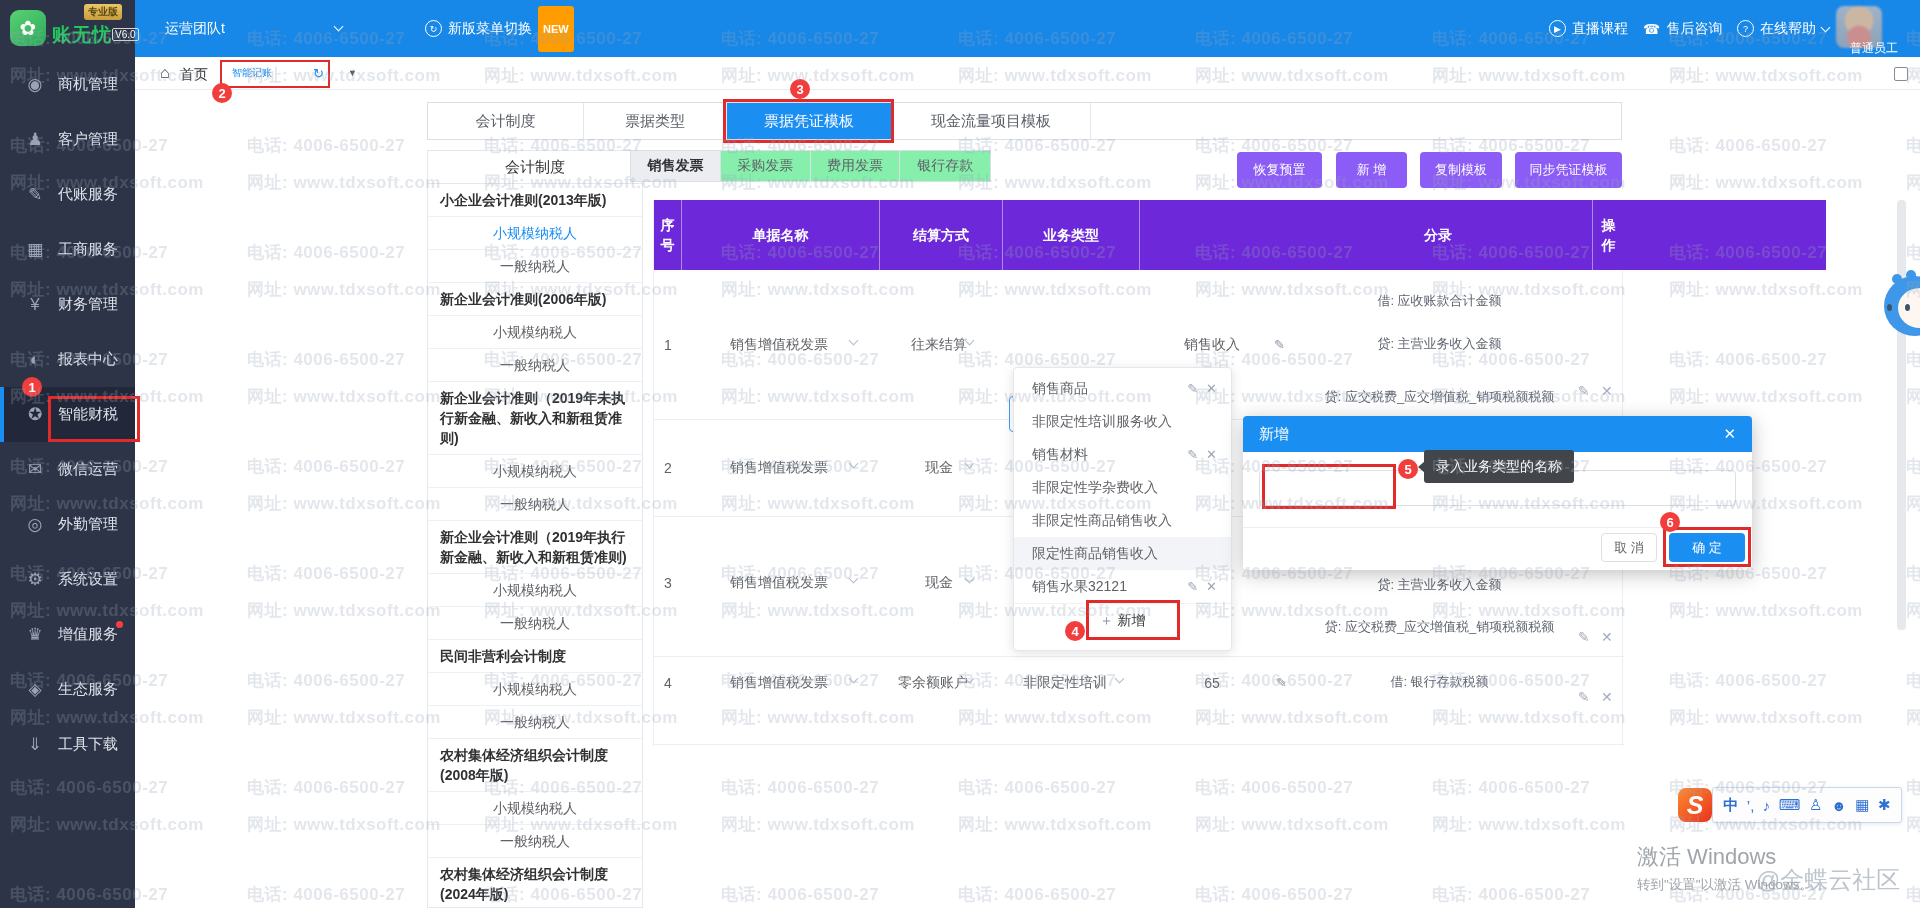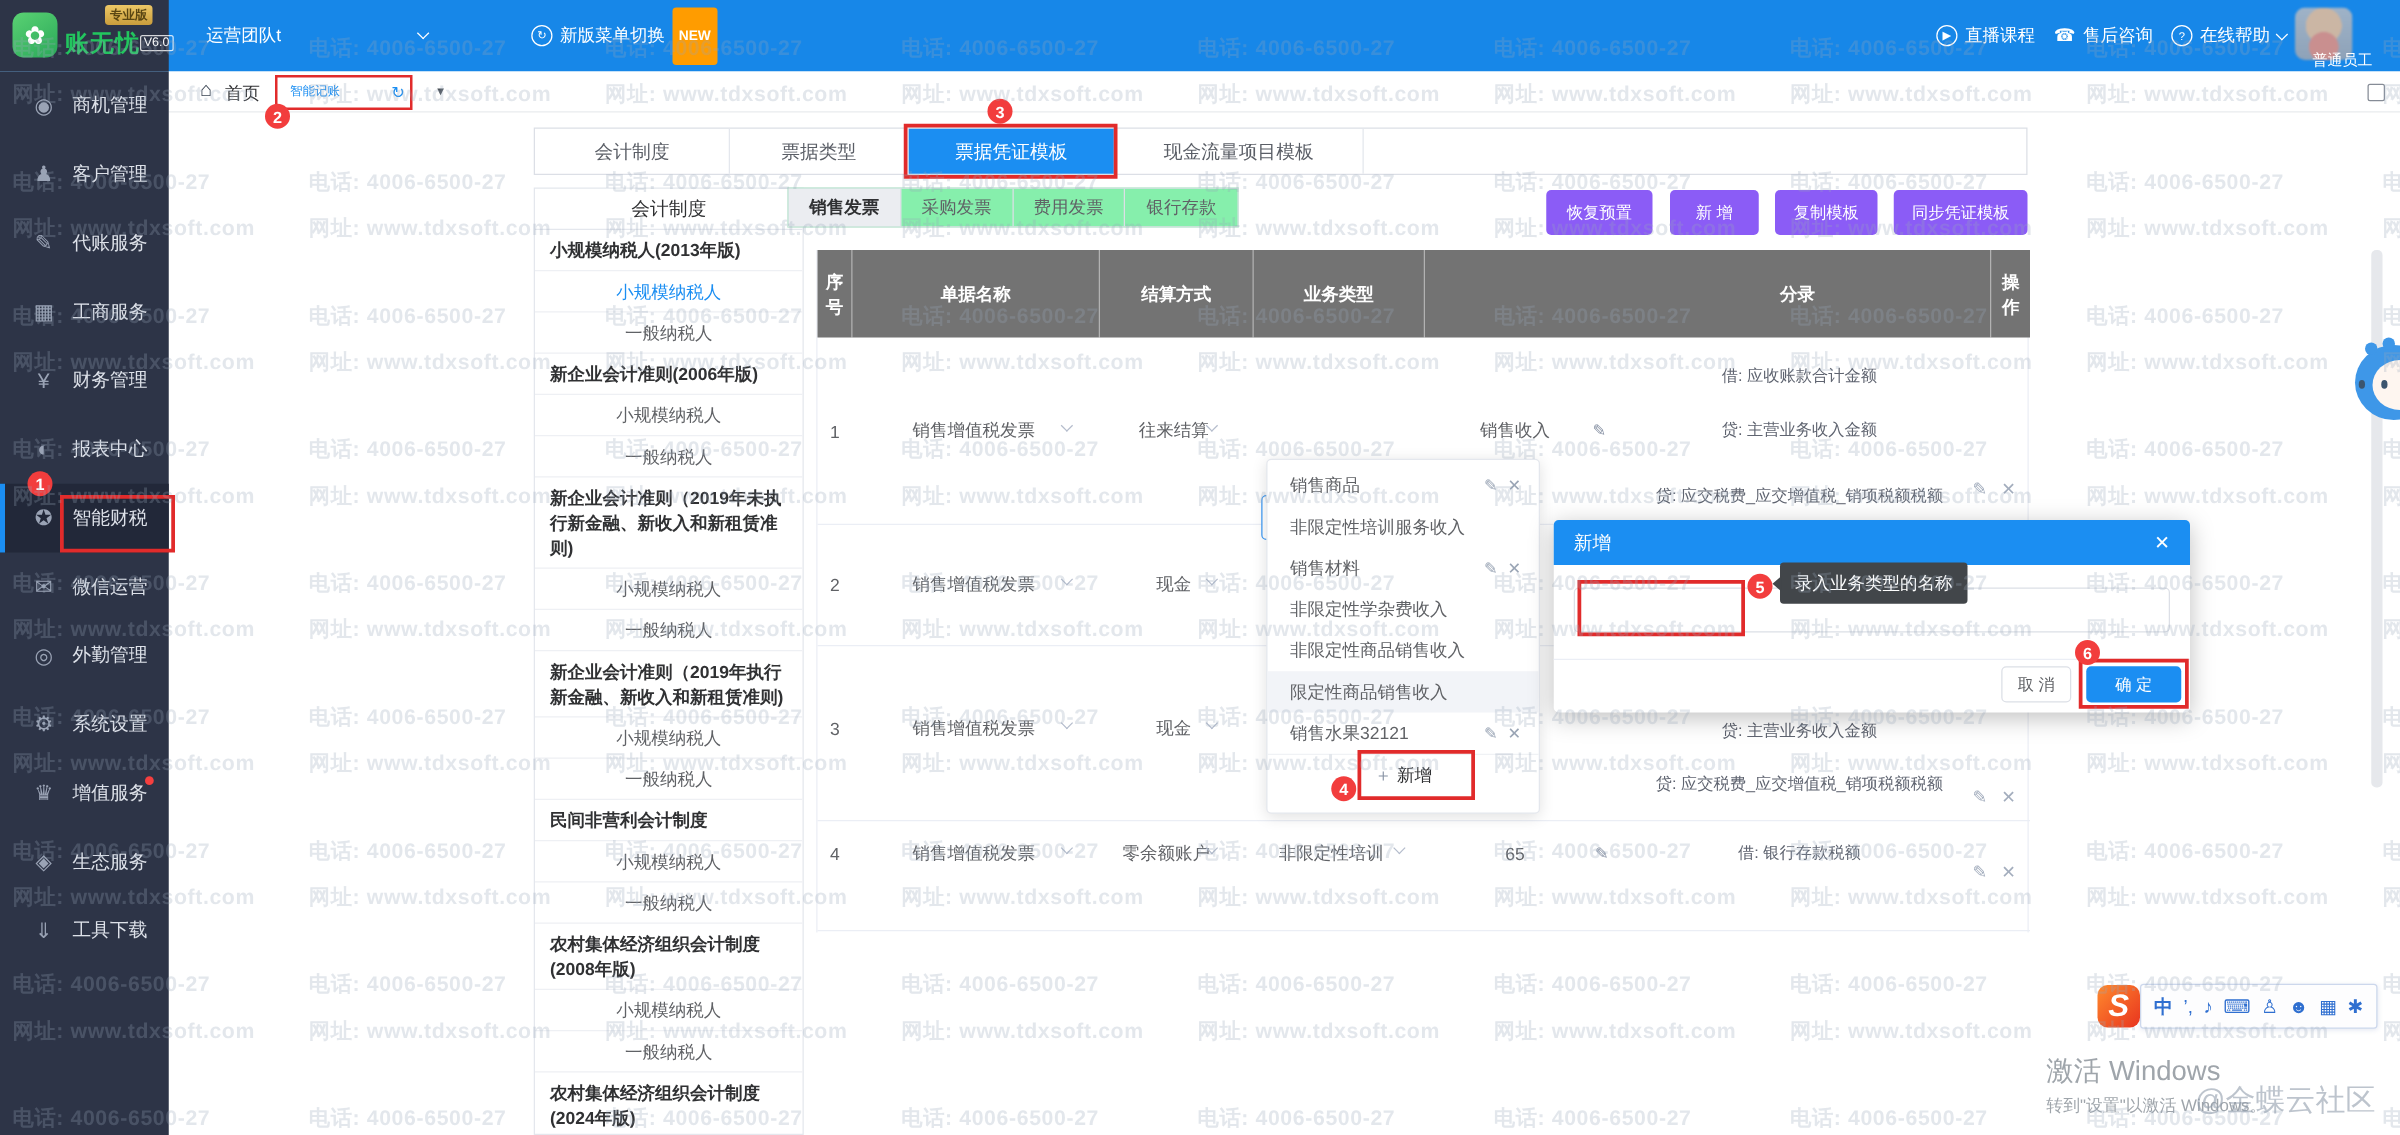--- a/index.html
+++ b/index.html
@@ -235,7 +235,7 @@
   <div class="acct-head">会计制度</div>
   <div>
 
-      <div class="ac-item grp">小规模纳税人(2013年版)</div>
+      <div class="ac-item grp">小企业会计准则(2013年版)</div>
 
       <div class="ac-item sub active">小规模纳税人</div>
 

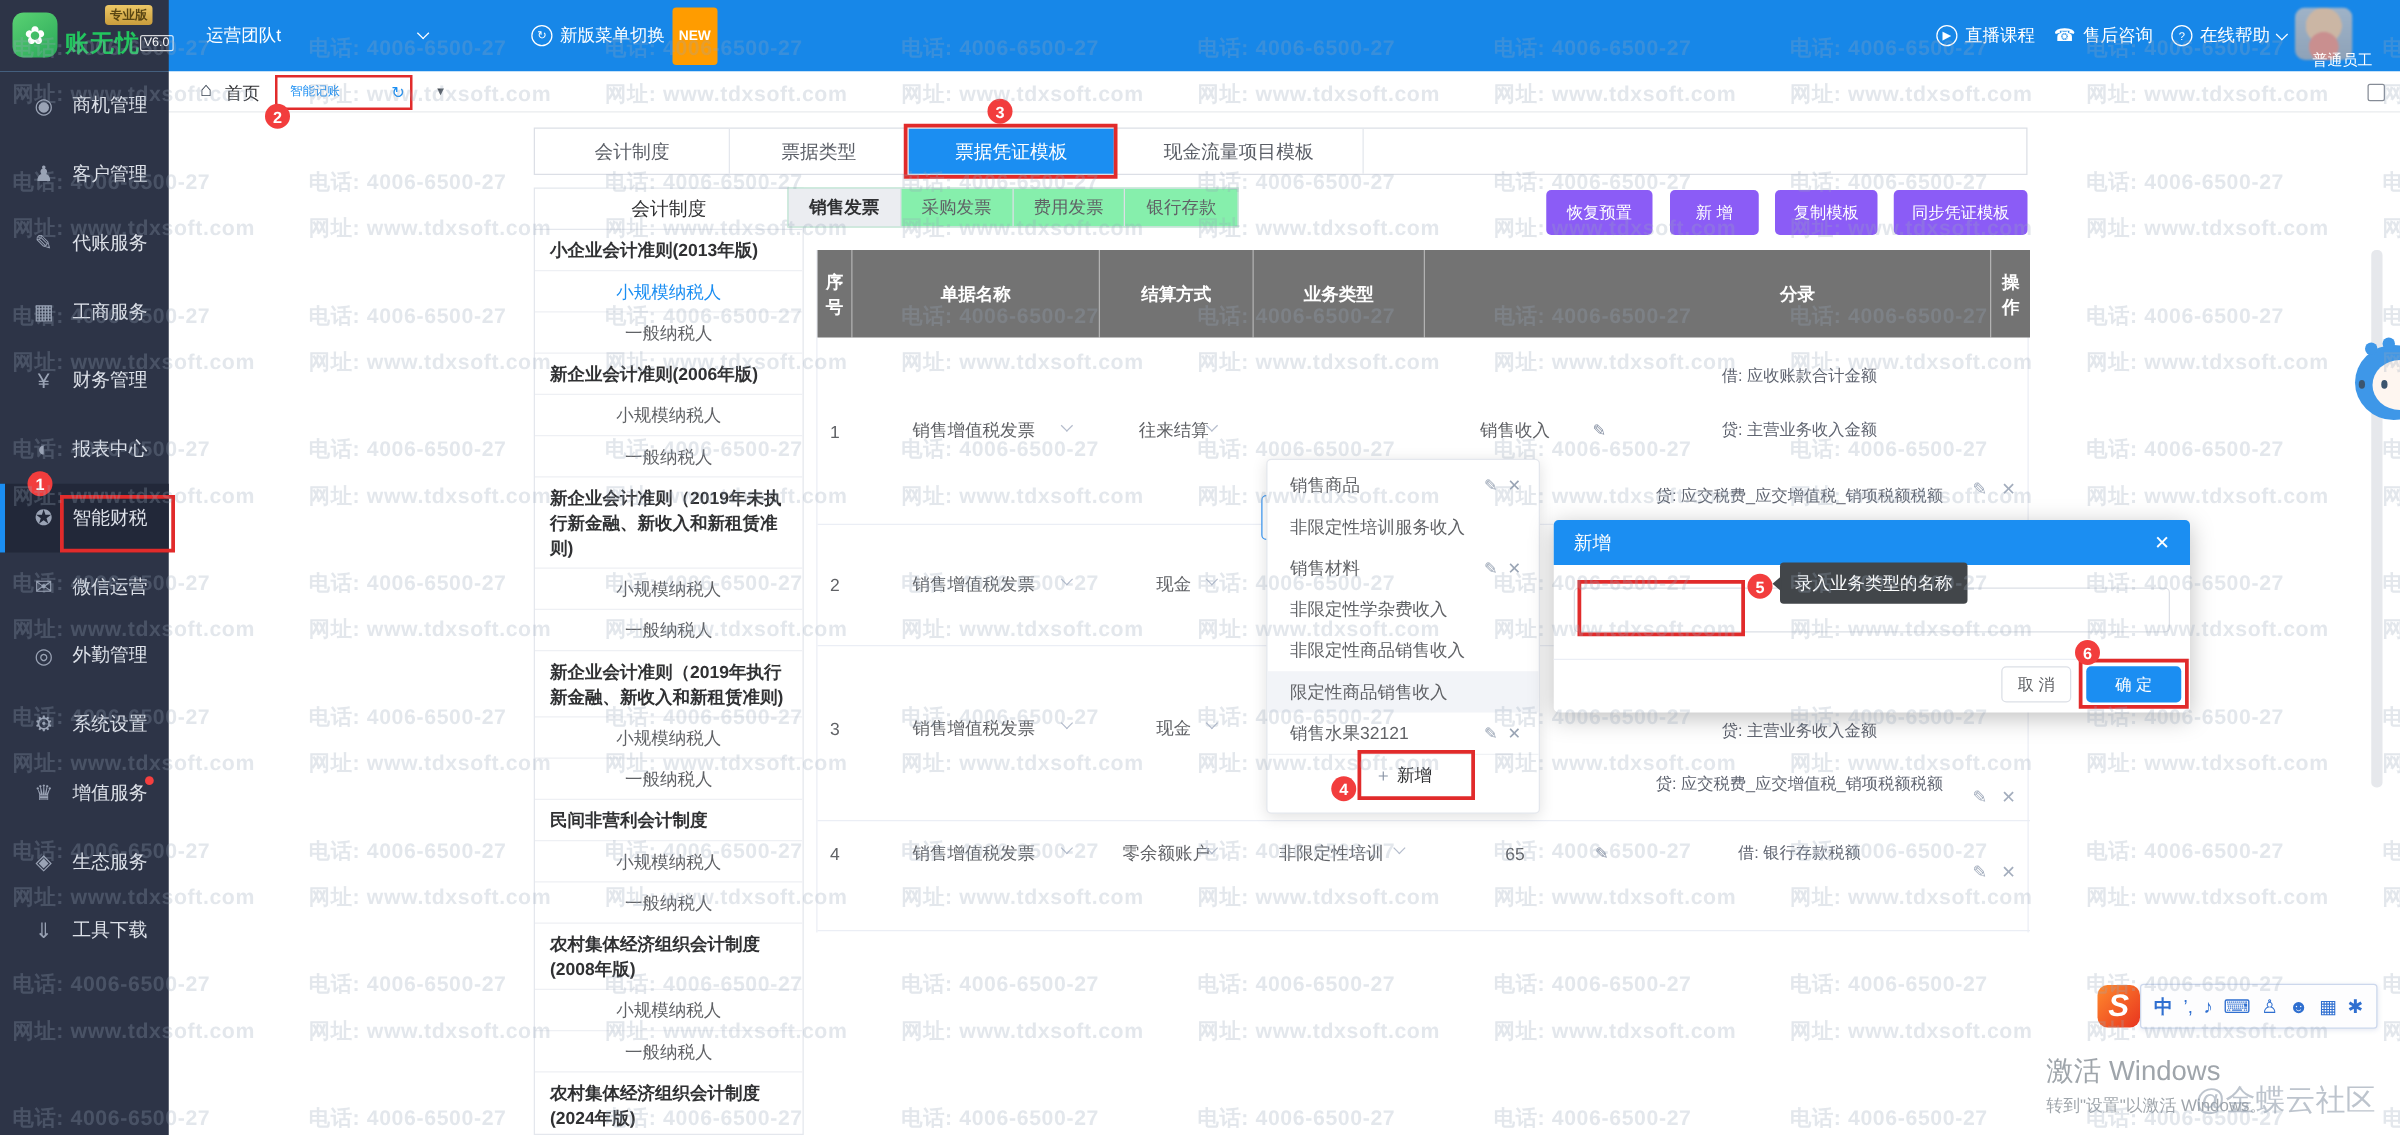--- a/index.html
+++ b/index.html
@@ -53,7 +53,7 @@
   .btn-blue{position:absolute;top:152px;height:36px;background:#8b5cf6;color:#fff;font-size:13px;border:none;border-radius:4px;display:flex;align-items:center;justify-content:center;cursor:pointer;z-index:3}
   
   .vtable{position:absolute;left:653px;top:200px;width:970px;height:546px;background:#fff;border-left:1px solid #ebeef5;border-right:1px solid #ebeef5;z-index:2}
-  .thead{position:absolute;left:0;top:0;width:970px;height:70px;background:#737373}
+  .thead{position:absolute;left:0;top:0;width:1172px;height:70px;background:#6d28d9}
   .th{position:absolute;top:0;height:70px;color:#fff;font-size:14px;font-weight:600;display:flex;align-items:center;justify-content:center;text-align:center;border-right:1px solid rgba(255,255,255,.45);line-height:20px}
   .tr{position:absolute;left:0;width:970px;border-bottom:1px solid #ebeef5}
   .td{position:absolute;display:flex;align-items:center;justify-content:center;font-size:14px;color:#606266;white-space:nowrap}

